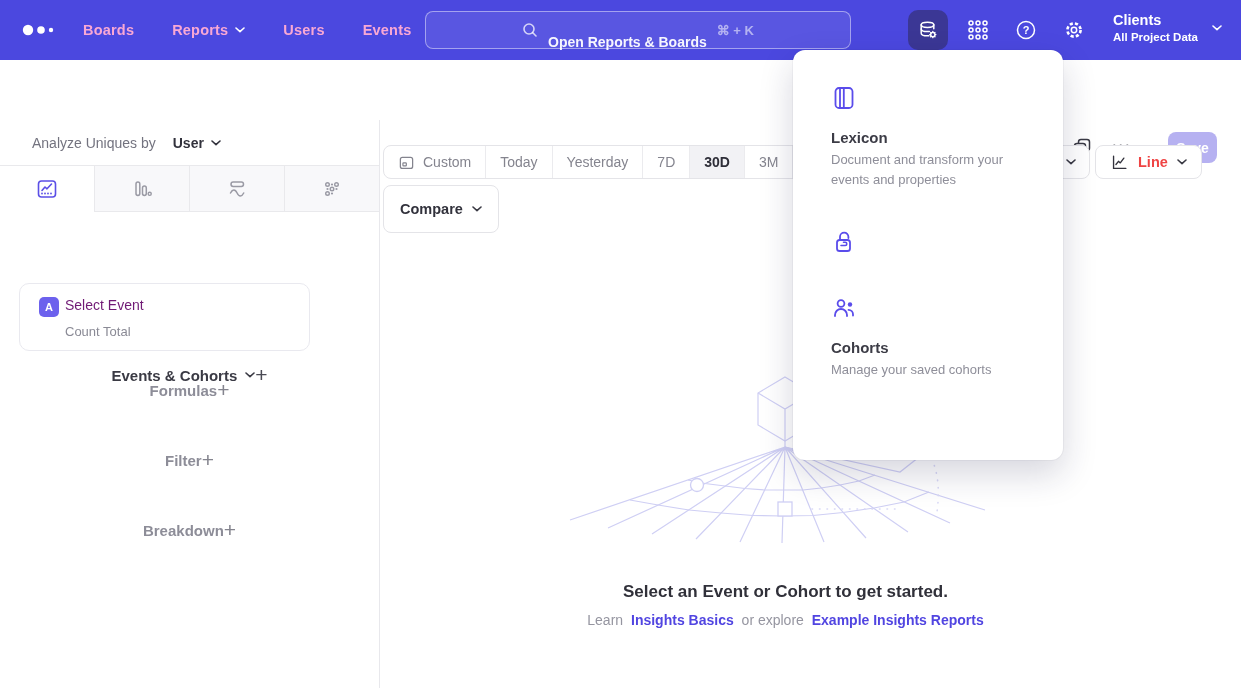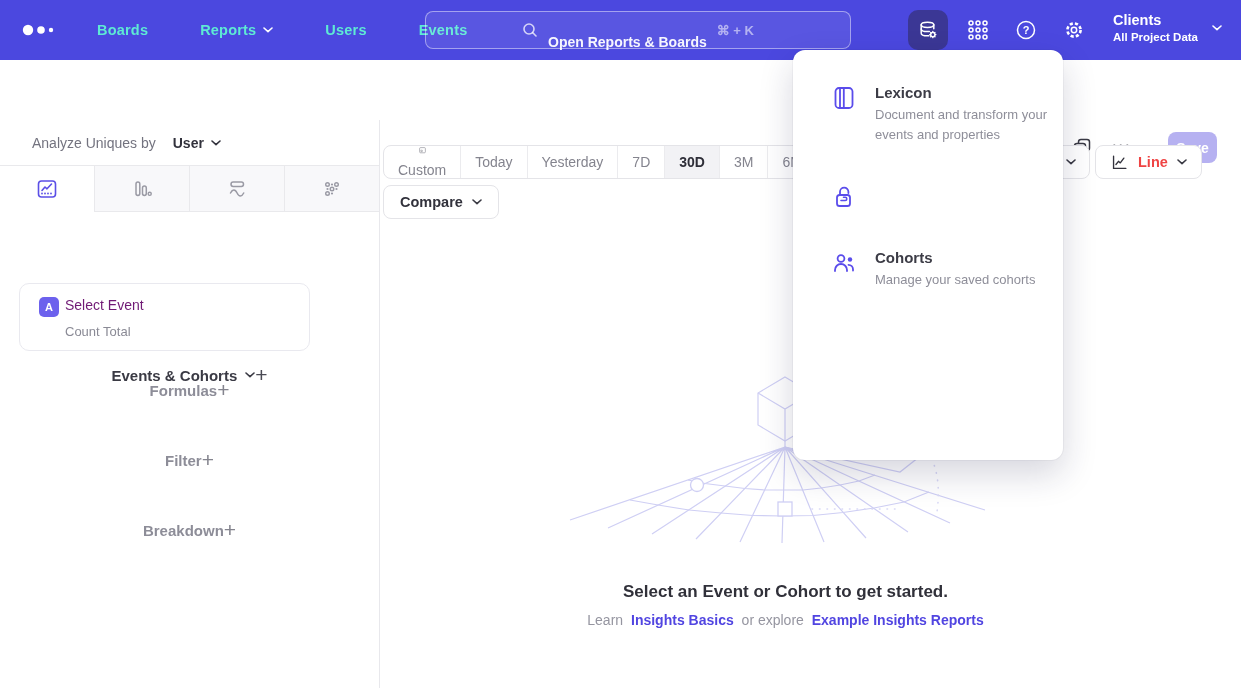--- a/index.html
+++ b/index.html
@@ -10,7 +10,7 @@
   .topnav { position:absolute; left:0; top:0; width:1241px; height:60px; background:#4b48df; }
   .logo { position:absolute; left:22px; top:24px; width:34px; height:12px; }
   .nav-links { position:absolute; left:83px; top:0; height:60px; display:flex; align-items:center; gap:38px; }
-  .nav-link { color:#5eead4; font-size:14.5px; font-weight:600; letter-spacing:.2px; display:flex; align-items:center; gap:7px; cursor:pointer;margin-left:14px; }
+  .nav-link { color:#f9a8d4; font-size:14.5px; font-weight:600; letter-spacing:.2px; display:flex; align-items:center; gap:7px; cursor:pointer; }
   .chev { width:10px; height:6px; display:inline-block; }
   .searchbar { position:absolute; left:425px; top:11px; width:426px; height:38px; border-radius:8px;
     background:rgba(255,255,255,.08); border:1px solid rgba(255,255,255,.45);

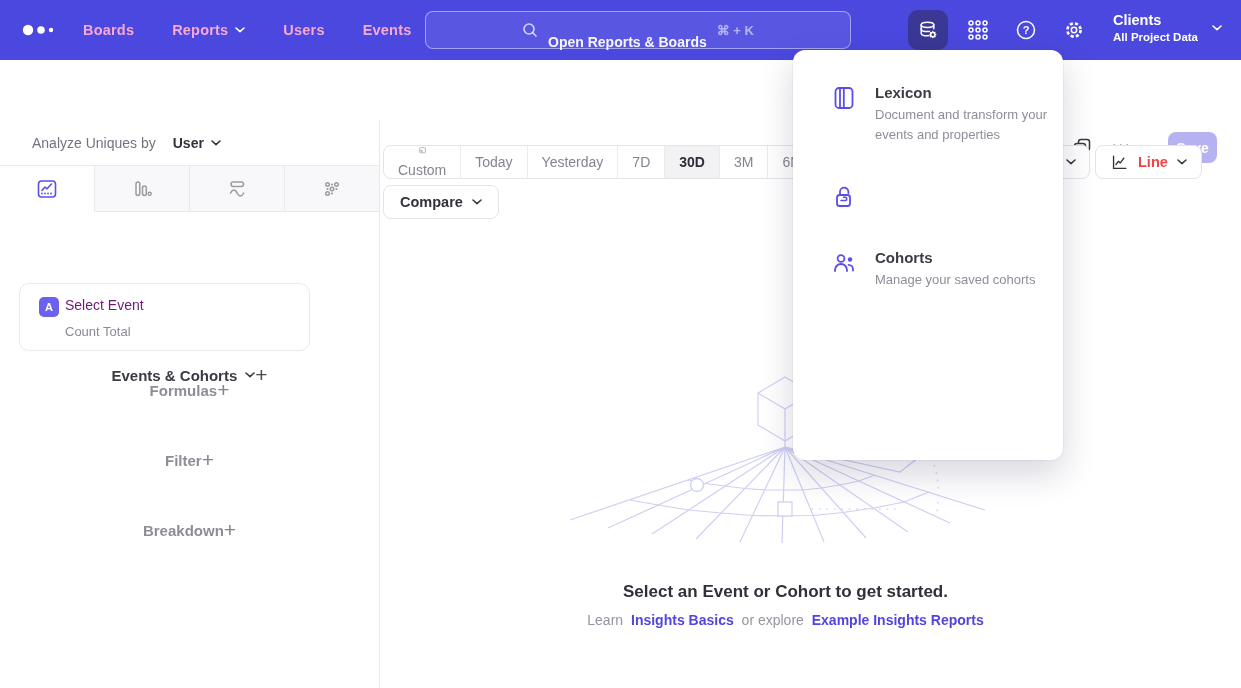--- a/index.html
+++ b/index.html
@@ -77,7 +77,7 @@
   
   .popover { position:absolute; left:793px; top:50px; width:270px; height:410px; background:#fff; border-radius:12px;
     box-shadow:0 0 0 1px rgba(20,20,60,.04), 0 14px 34px rgba(30,30,70,.18); z-index:50; padding:28px 0 14px; }
-  .pop-item { display:flex; gap:18px; margin:0 14px 27px; padding:6px 0 6px 24px; cursor:pointer; }
+  .pop-item { display:flex; gap:18px; margin:0 14px 27px; padding:6px 0 6px 24px; cursor:pointer;flex-direction:column; }
   .pop-item.highlight { background:#f3f3f5; border-radius:10px; padding:16px 0 16px 24px; margin-bottom:0; }
   .pop-icon { width:26px; height:26px; flex:0 0 26px; margin-top:1px; }
   .pop-title { font-size:15px; font-weight:700; color:#3c3c46; display:flex; align-items:center; gap:8px; }

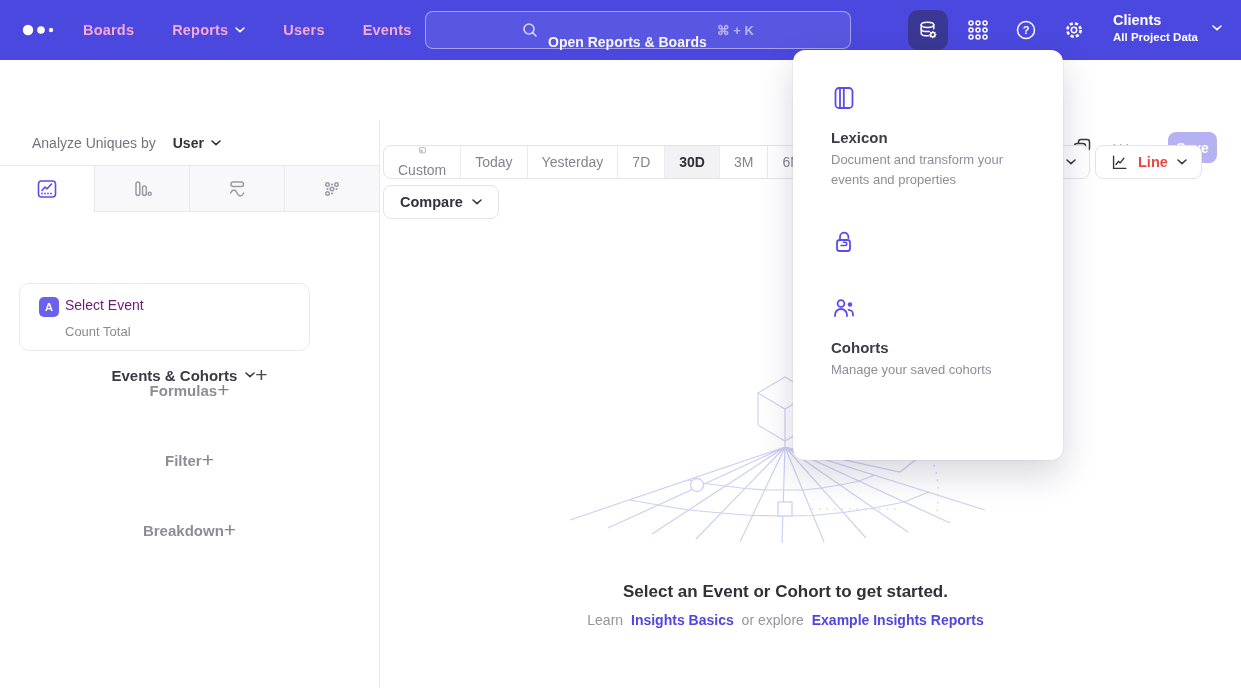--- a/index.html
+++ b/index.html
@@ -58,7 +58,7 @@
   .date-control { position:absolute; left:383px; top:145px; width:707px; height:34px; background:#fff;
     border:1px solid #e4e4e8; border-radius:8px; display:flex; align-items:stretch; overflow:hidden; }
   .date-seg { display:flex; align-items:center; justify-content:center; gap:8px; font-size:14px; color:#84848e;
-    border-right:1px solid #ebebee; cursor:pointer; padding:0 14px; white-space:nowrap;flex-direction:column; }
+    border-right:1px solid #ebebee; cursor:pointer; padding:0 14px; white-space:nowrap; }
   .date-seg.active { background:#f2f2f5; color:#2e2e38; font-weight:700; }
   .date-spacer { flex:1; }
   .date-overflow { width:38px; display:flex; align-items:center; justify-content:center; border-left:1px solid #ebebee; color:#3a3a44; cursor:pointer; }

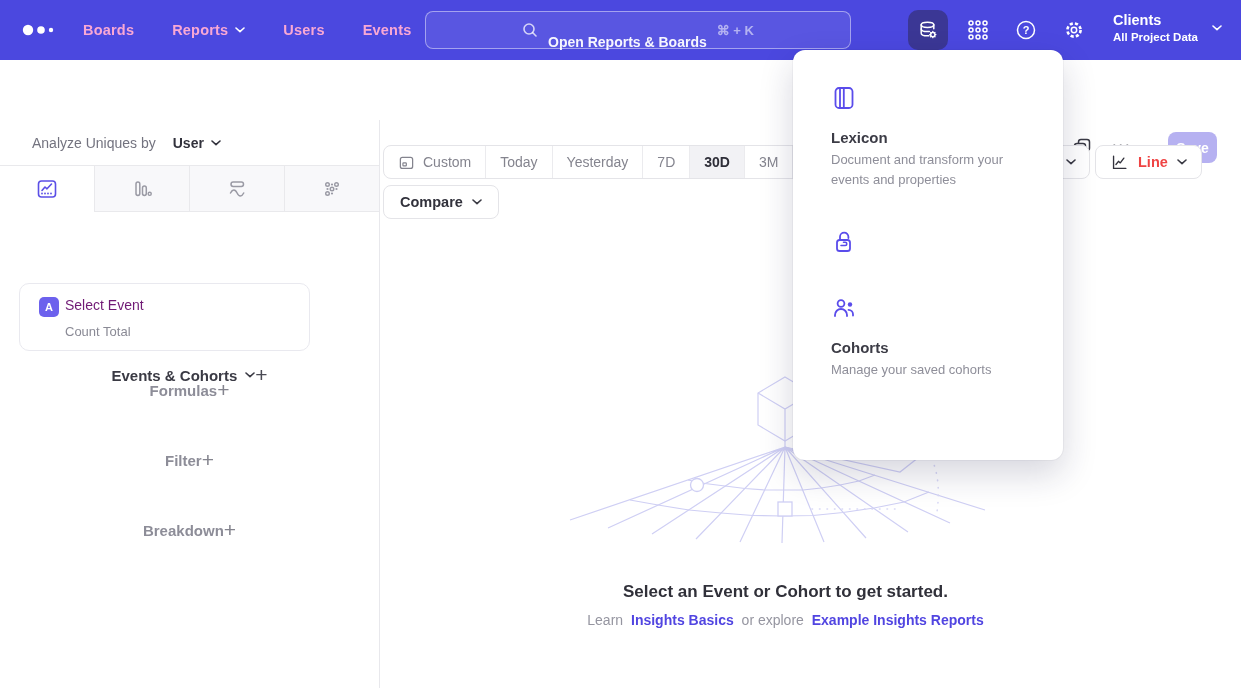--- a/index.html
+++ b/index.html
@@ -62,7 +62,7 @@
   .date-seg.active { background:#f2f2f5; color:#2e2e38; font-weight:700; }
   .date-spacer { flex:1; }
   .date-overflow { width:38px; display:flex; align-items:center; justify-content:center; border-left:1px solid #ebebee; color:#3a3a44; cursor:pointer; }
-  .compare-btn { position:absolute; left:383px; top:185px; height:34px; padding:0 16px; background:#fff; border:1px solid #e4e4e8;
+  .compare-btn { position:absolute; left:383px; top:185px; height:48px; padding:0 16px; background:#fff; border:1px solid #e4e4e8;
     border-radius:8px; display:flex; align-items:center; gap:9px; font-size:14.5px; font-weight:600; color:#32323c; cursor:pointer; }
   .linetype-btn { position:absolute; left:1095px; top:145px; height:34px; padding:0 14px; background:#fff; border:1px solid #e4e4e8;
     border-radius:8px; display:flex; align-items:center; gap:9px; font-size:14.5px; font-weight:600; color:#ef4444; cursor:pointer; }

